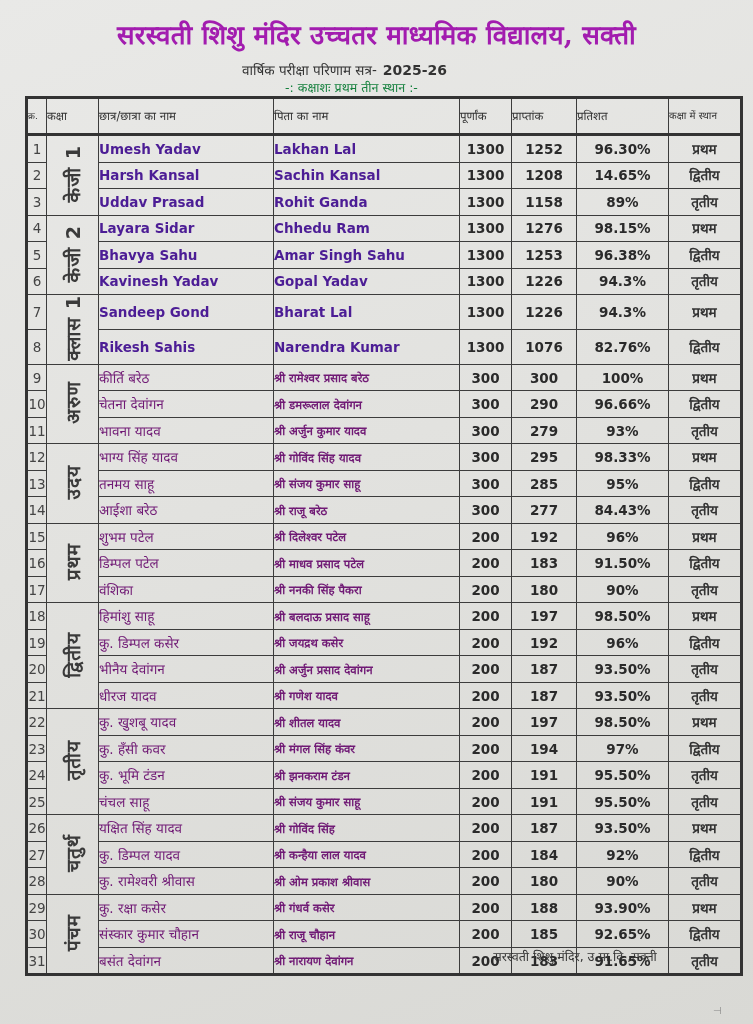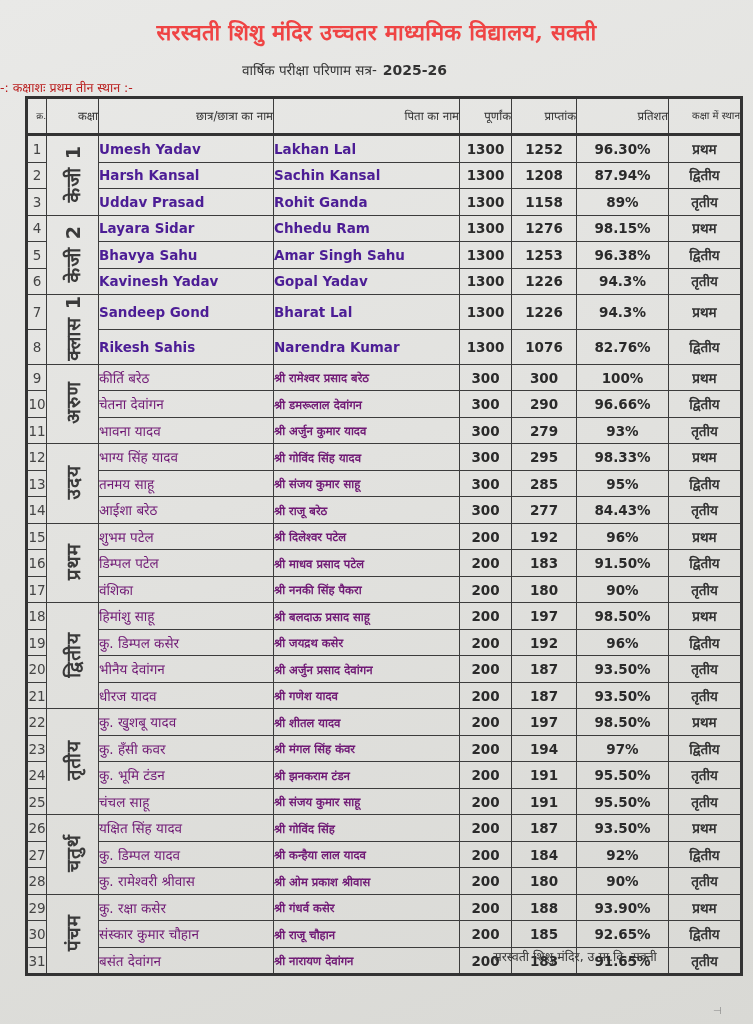--- a/index.html
+++ b/index.html
@@ -13,7 +13,7 @@
   .title {
     position:absolute; left:0; top:16px; width:753px;
     text-align:center; font-family:"DejaVu Serif", serif;
-    font-weight:bold; font-size:22px; color:#ef4444; letter-spacing:0.2px;
+    font-weight:bold; font-size:26px; color:#a21caf; letter-spacing:0.2px;
   }
   .sub1 {
     position:absolute; left:0; top:61px; width:689px; text-align:center;

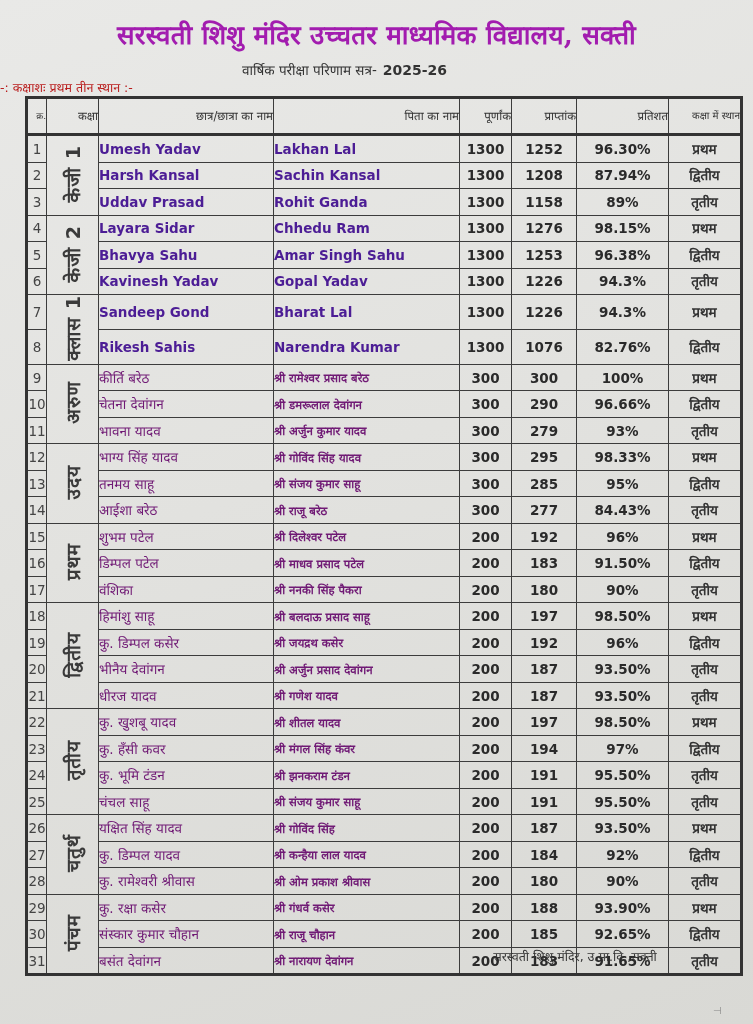--- a/index.html
+++ b/index.html
@@ -21,8 +21,8 @@
   }
   .sub1 .yr { font-weight:bold; font-size:14px; margin-left:6px; }
   .sub2 {
-    position:absolute; left:0; top:79px; width:703px; text-align:left;
-    font-size:12.5px; color:#b91c1c;
+    position:absolute; left:0; top:79px; width:703px; text-align:center;
+    font-size:12.5px; color:#15803d;
   }
   table.res {
     position:absolute; left:25px; top:96px; width:715px;

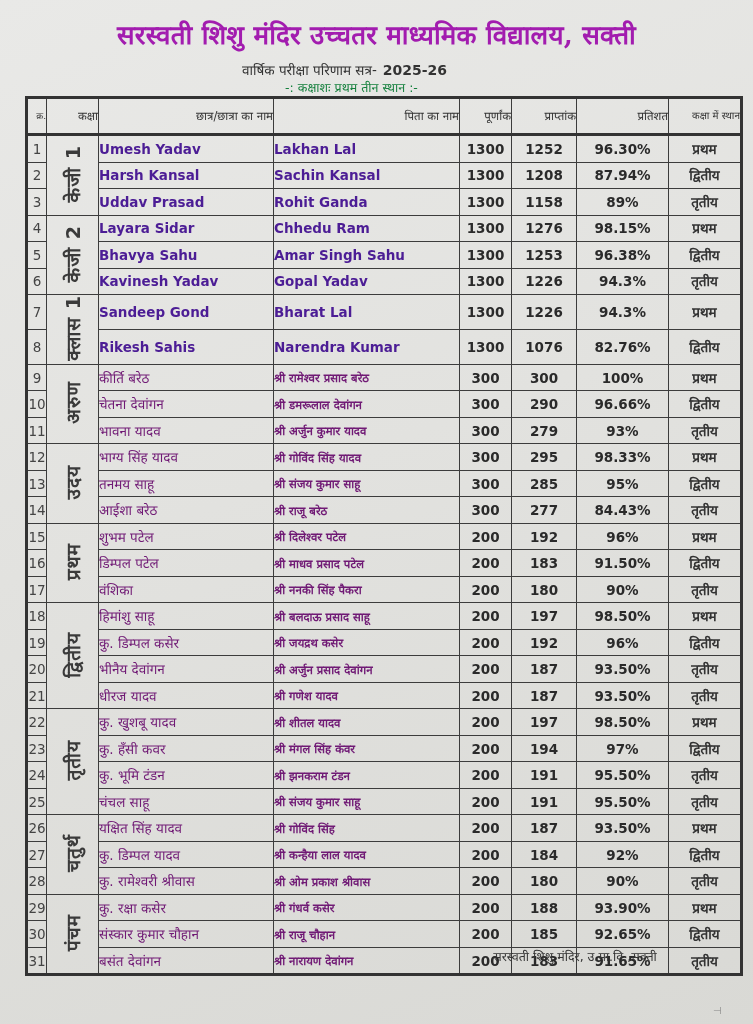--- a/index.html
+++ b/index.html
@@ -34,7 +34,7 @@
   }
   table.res th {
     height:34px; font-weight:normal; font-size:11.5px; color:#333;
-    text-align:right; border-bottom:3px solid #333; line-height:12px;
+    text-align:left; border-bottom:3px solid #333; line-height:12px;
   }
   table.res td { height:25.5px; font-size:13.5px; }
   td.sn { font-size:8.5px; text-align:center; color:#444; }

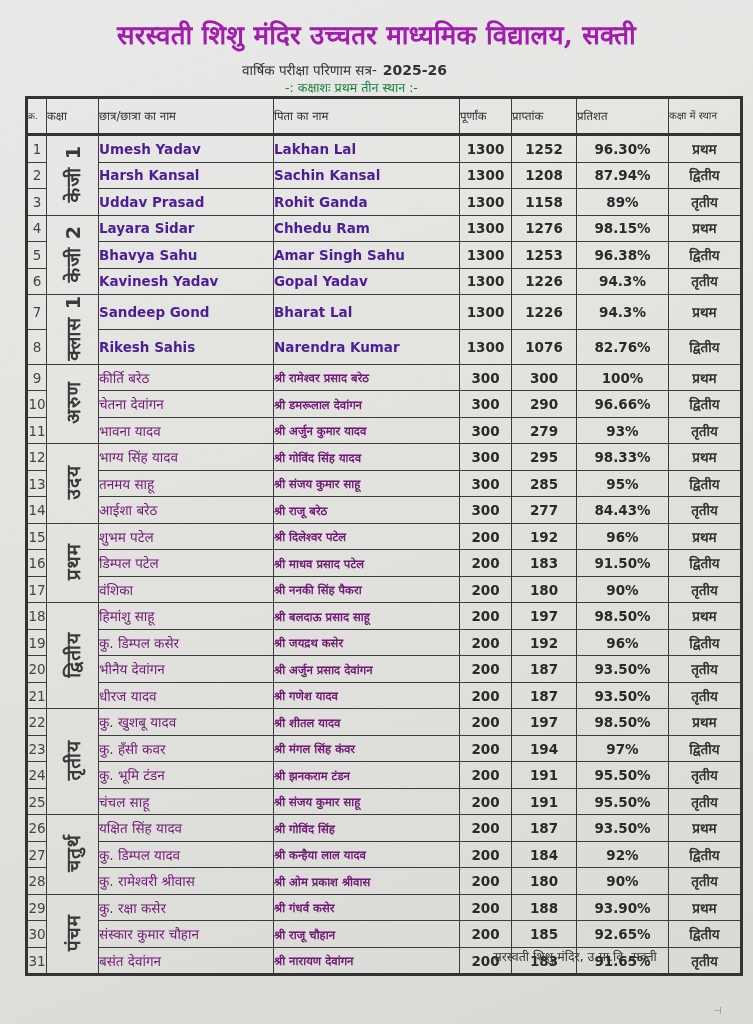--- a/index.html
+++ b/index.html
@@ -106,7 +106,7 @@
         <td class="fn en">Sachin Kansal</td>
         <td class="num">1300</td>
         <td class="num">1208</td>
-        <td class="num">87.94%</td>
+        <td class="num">14.65%</td>
         <td class="rank">द्वितीय</td>
       </tr>
       <tr>

